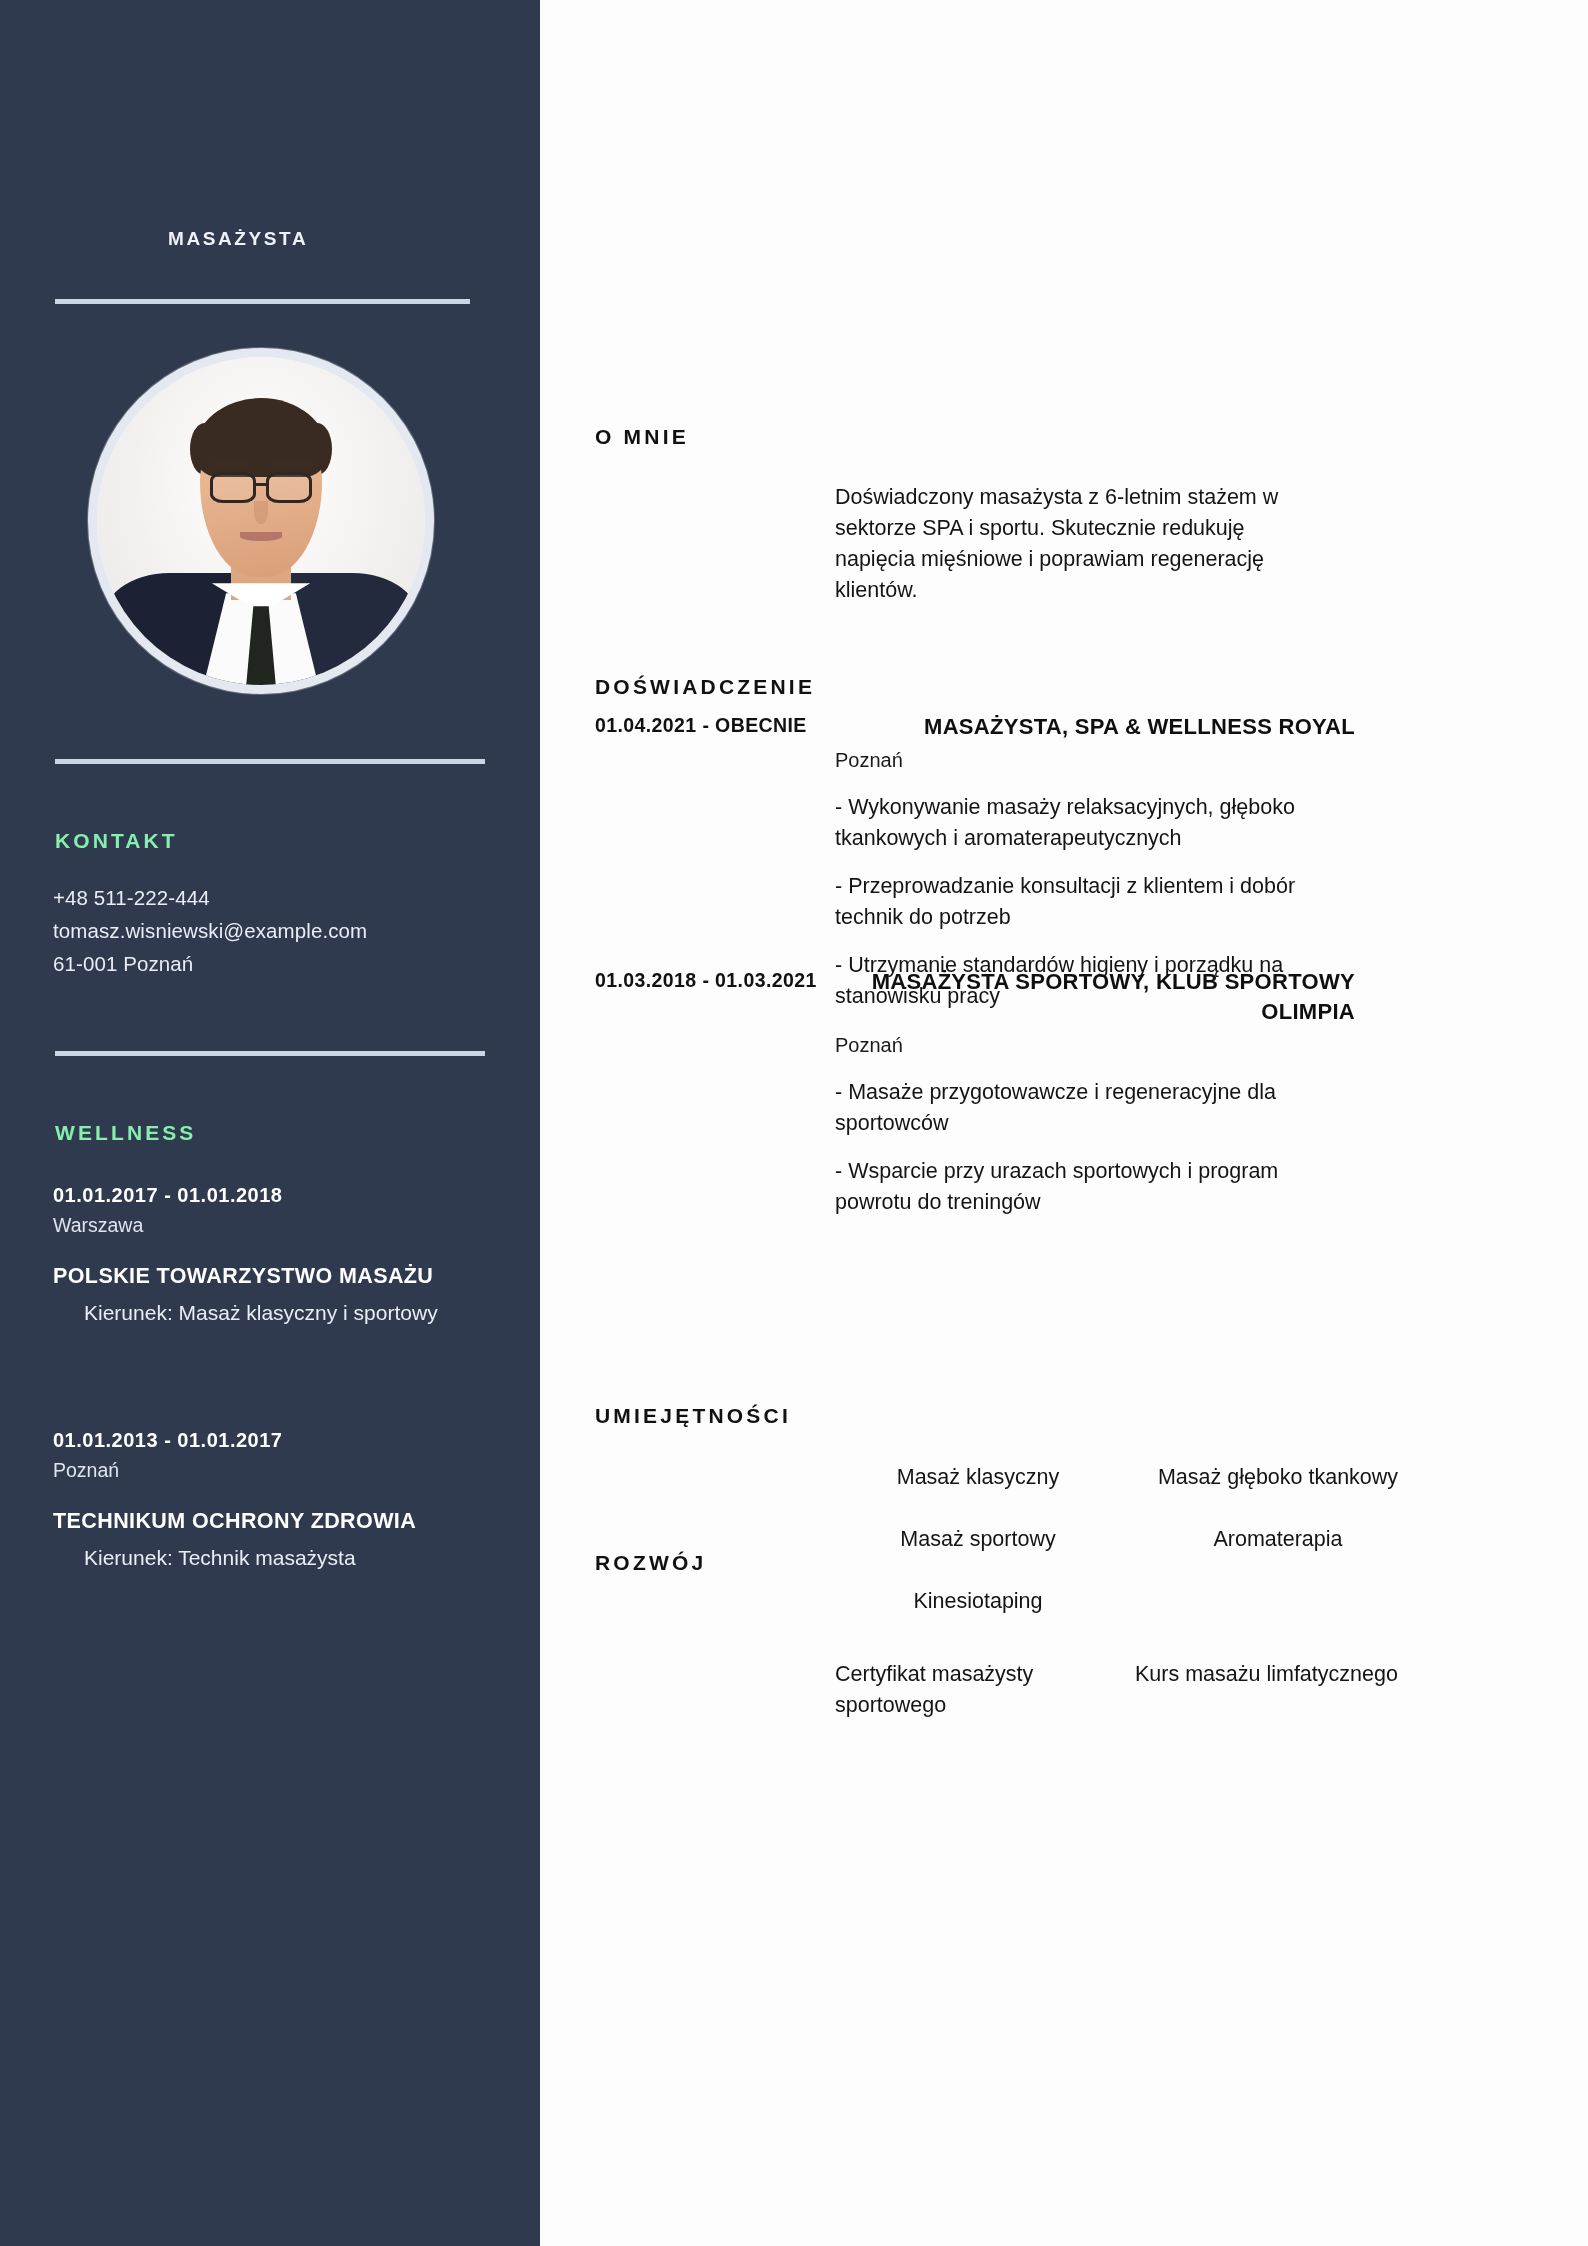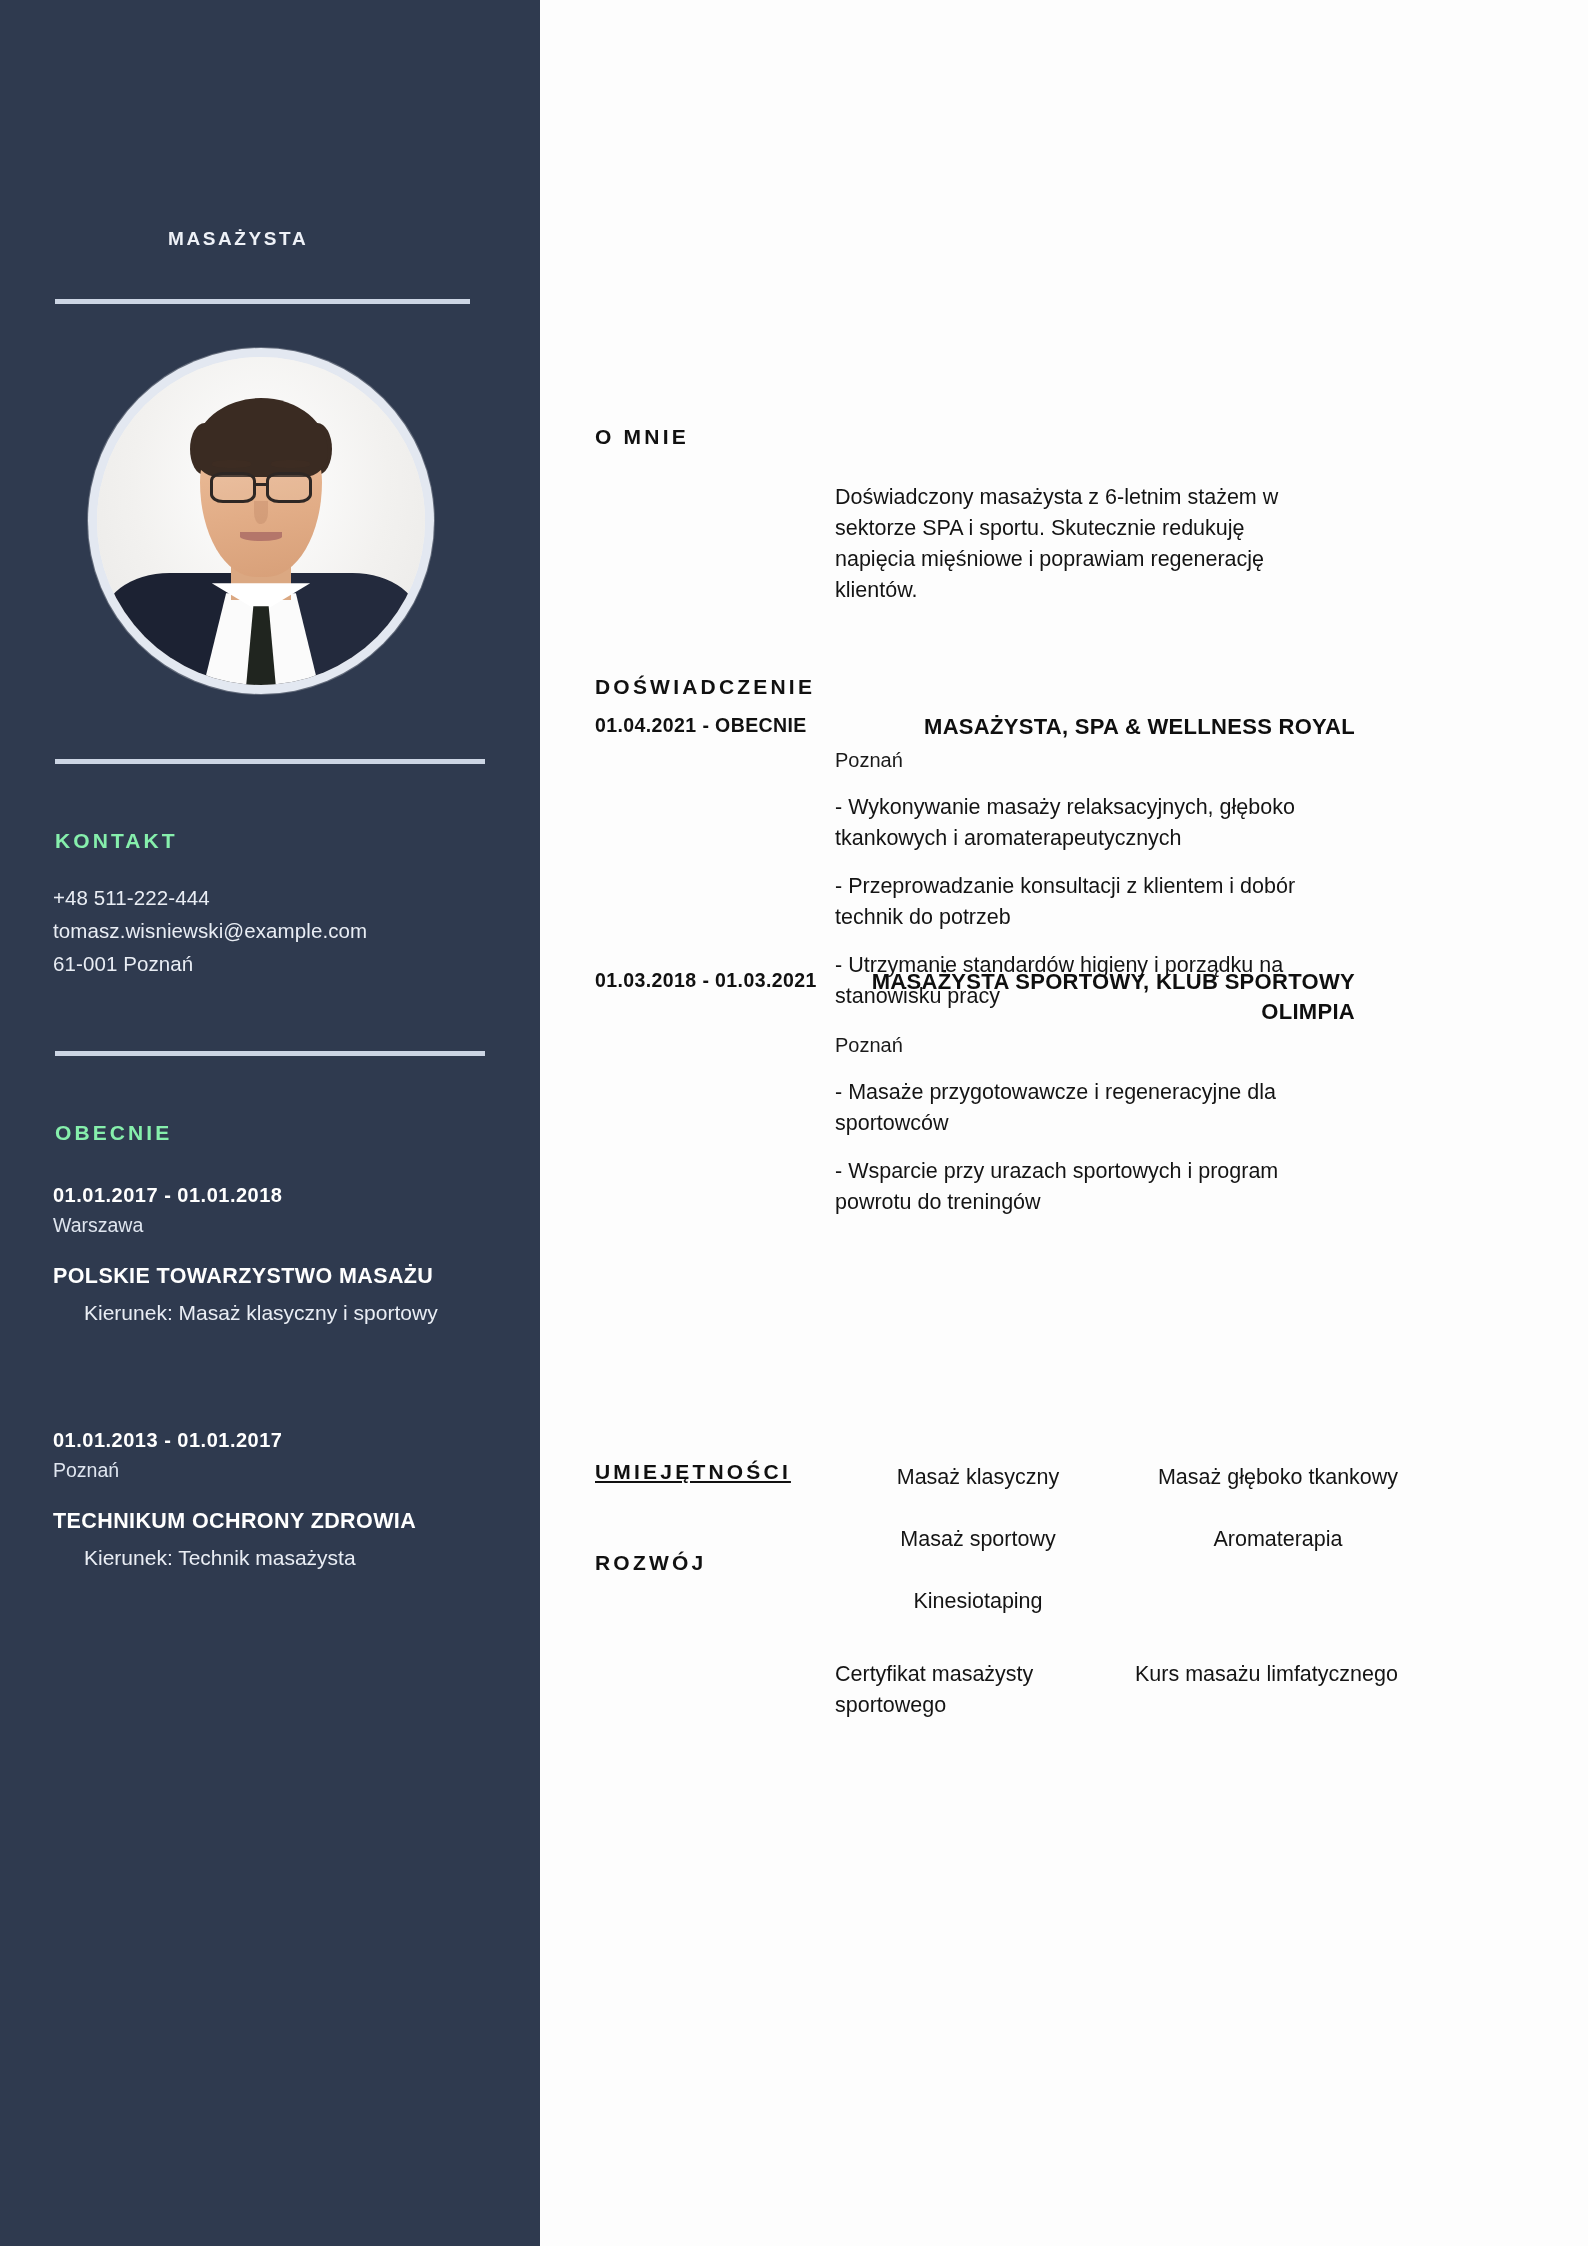--- a/index.html
+++ b/index.html
@@ -305,7 +305,7 @@
 
     <div class="divider d3"></div>
 
-    <div class="side-heading edukacja">OBECNIE</div>
+    <div class="side-heading edukacja">WELLNESS</div>
 
     <div class="edu-block e1">
       <div class="edu-dates">01.01.2017 - 01.01.2018</div>

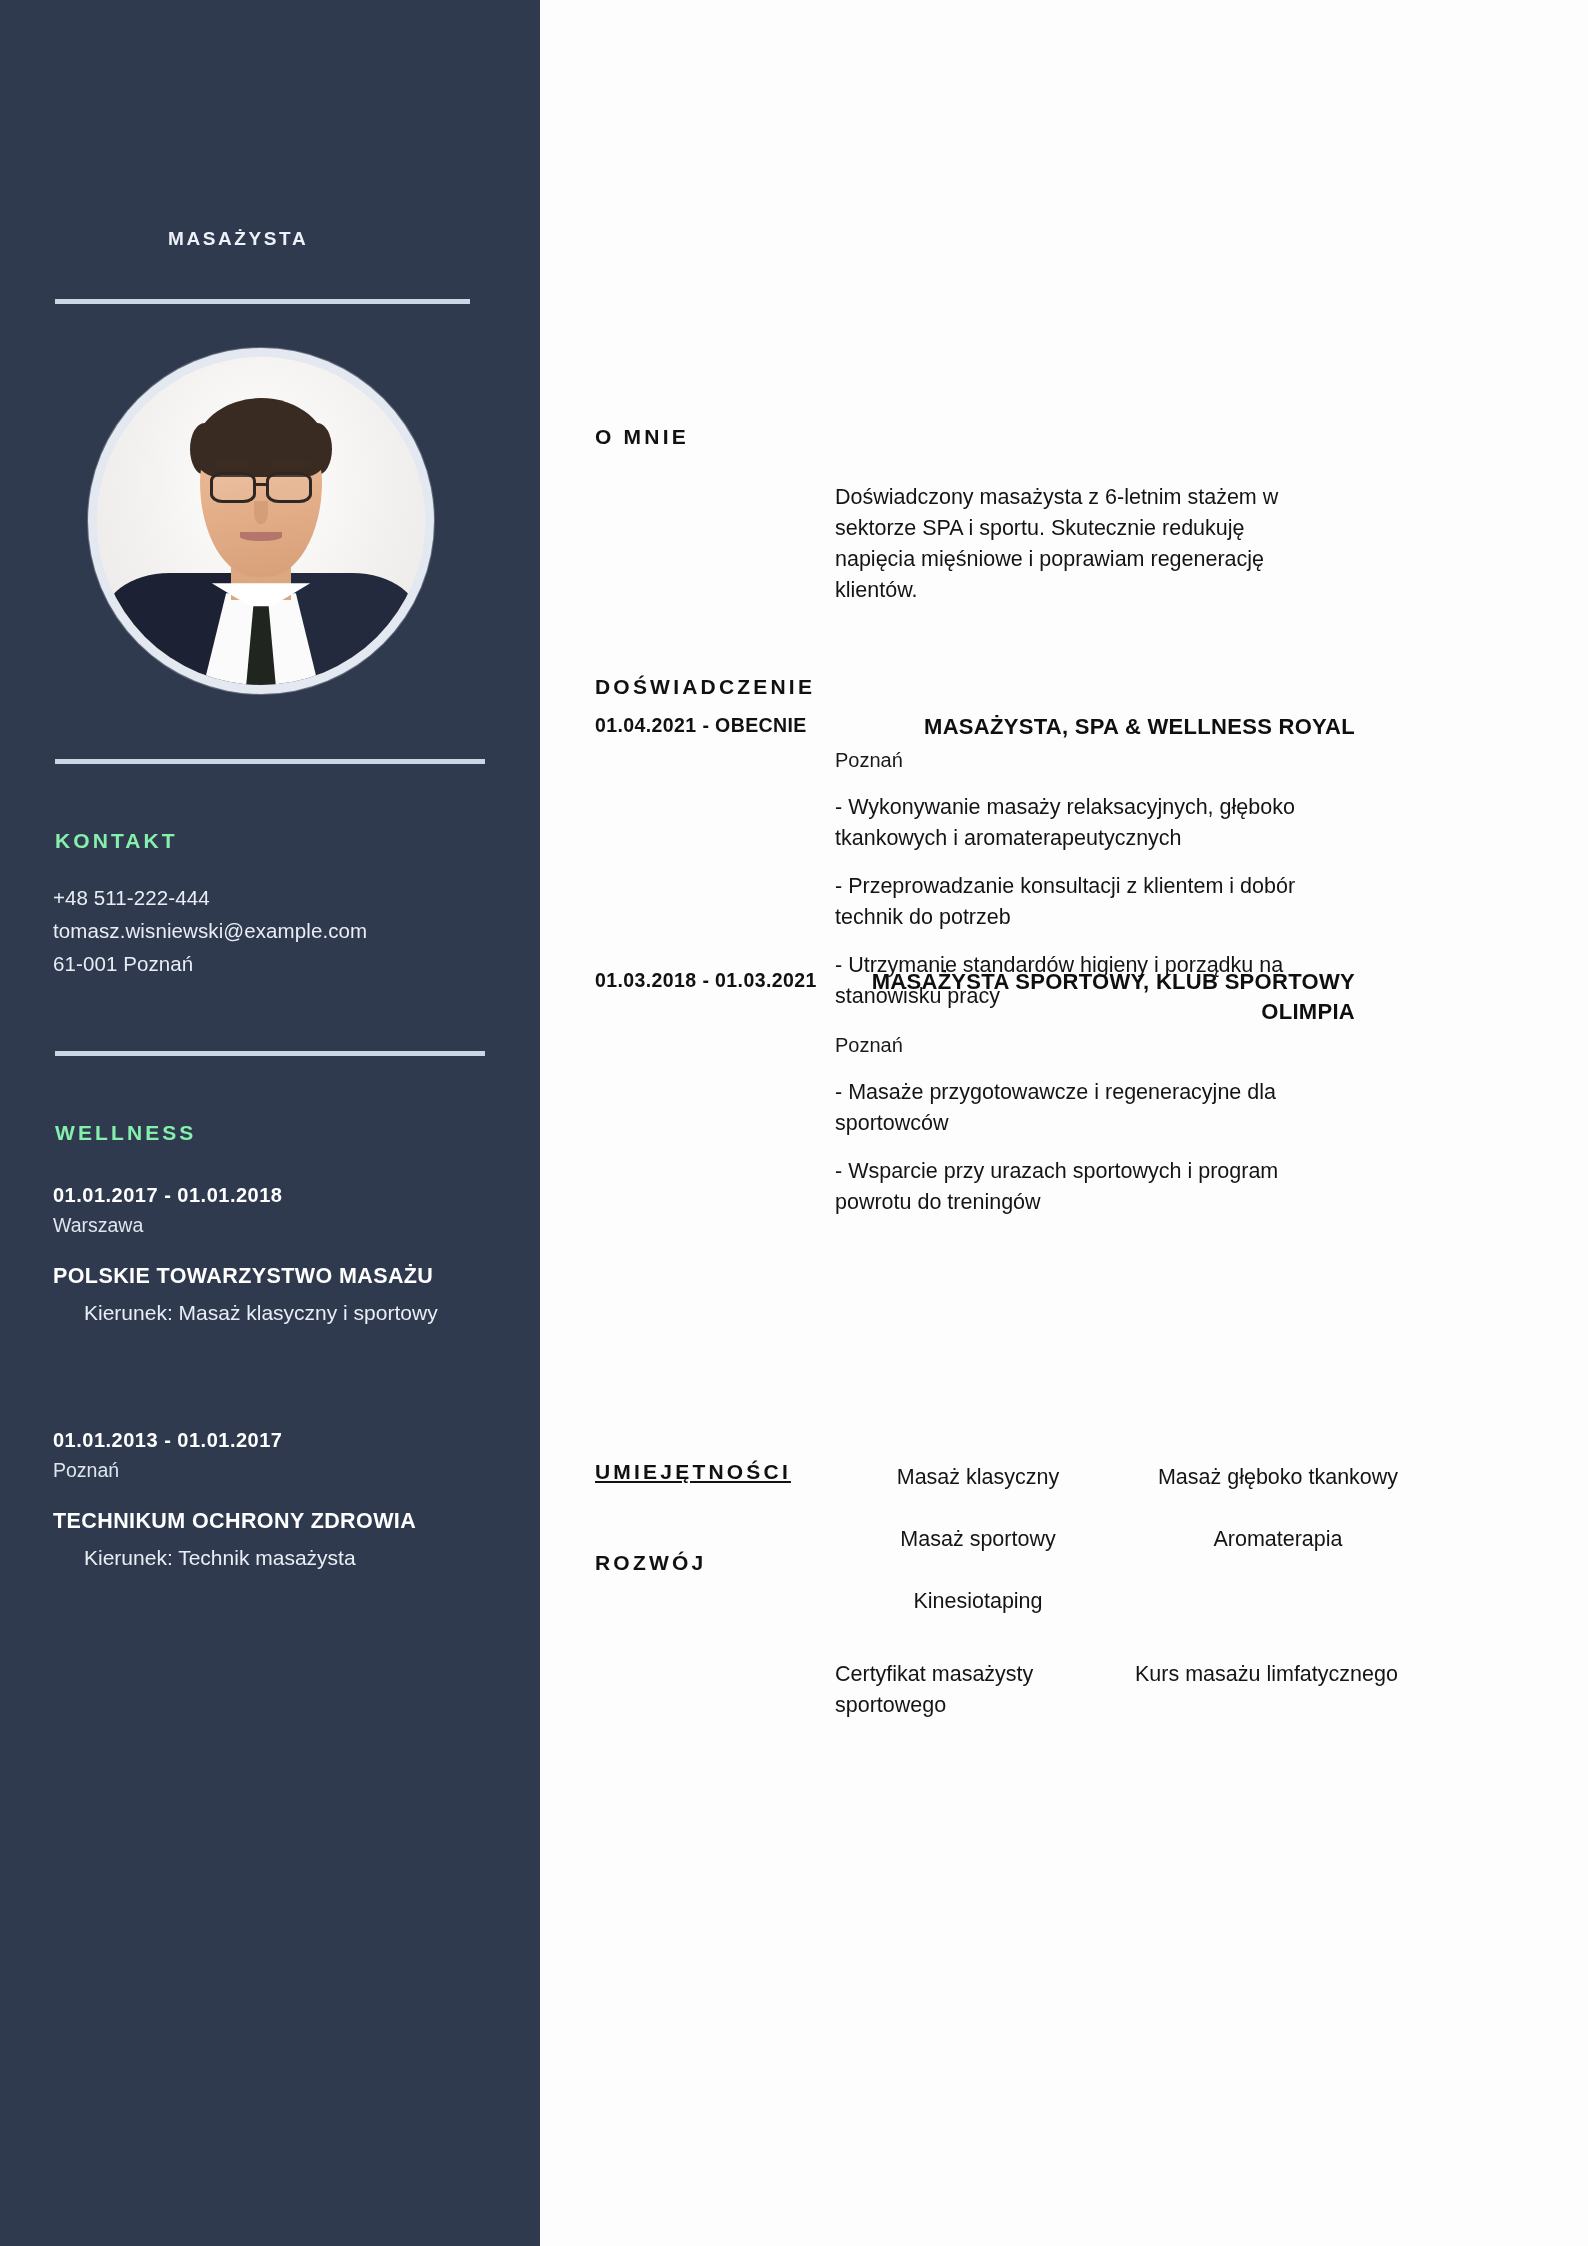--- a/index.html
+++ b/index.html
@@ -186,7 +186,7 @@
   }
   .sec-heading.h-omnie { top: 68px; }
   .sec-heading.h-dosw  { top: 318px; }
-  .sec-heading.h-umie  { top: 1103px; text-decoration: underline; }
+  .sec-heading.h-umie  { top: 1047px; }
   .sec-heading.h-rozw  { top: 1194px; }
 
   .summary {

